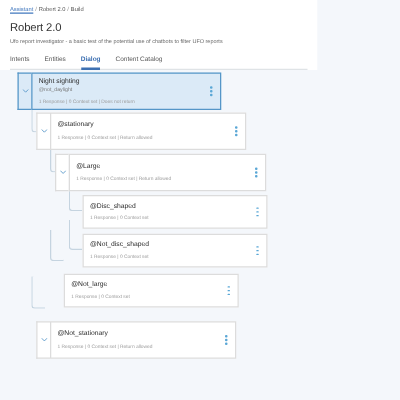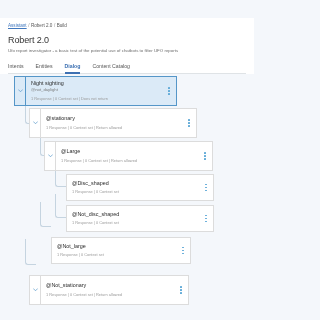--- a/index.html
+++ b/index.html
@@ -20,7 +20,6 @@
   .page-header {
     background: #ffffff;
     padding: 4px 8px 0 8px;
-    margin-top: 18px;
   }
   .breadcrumb {
     font-size: 4.6px;

